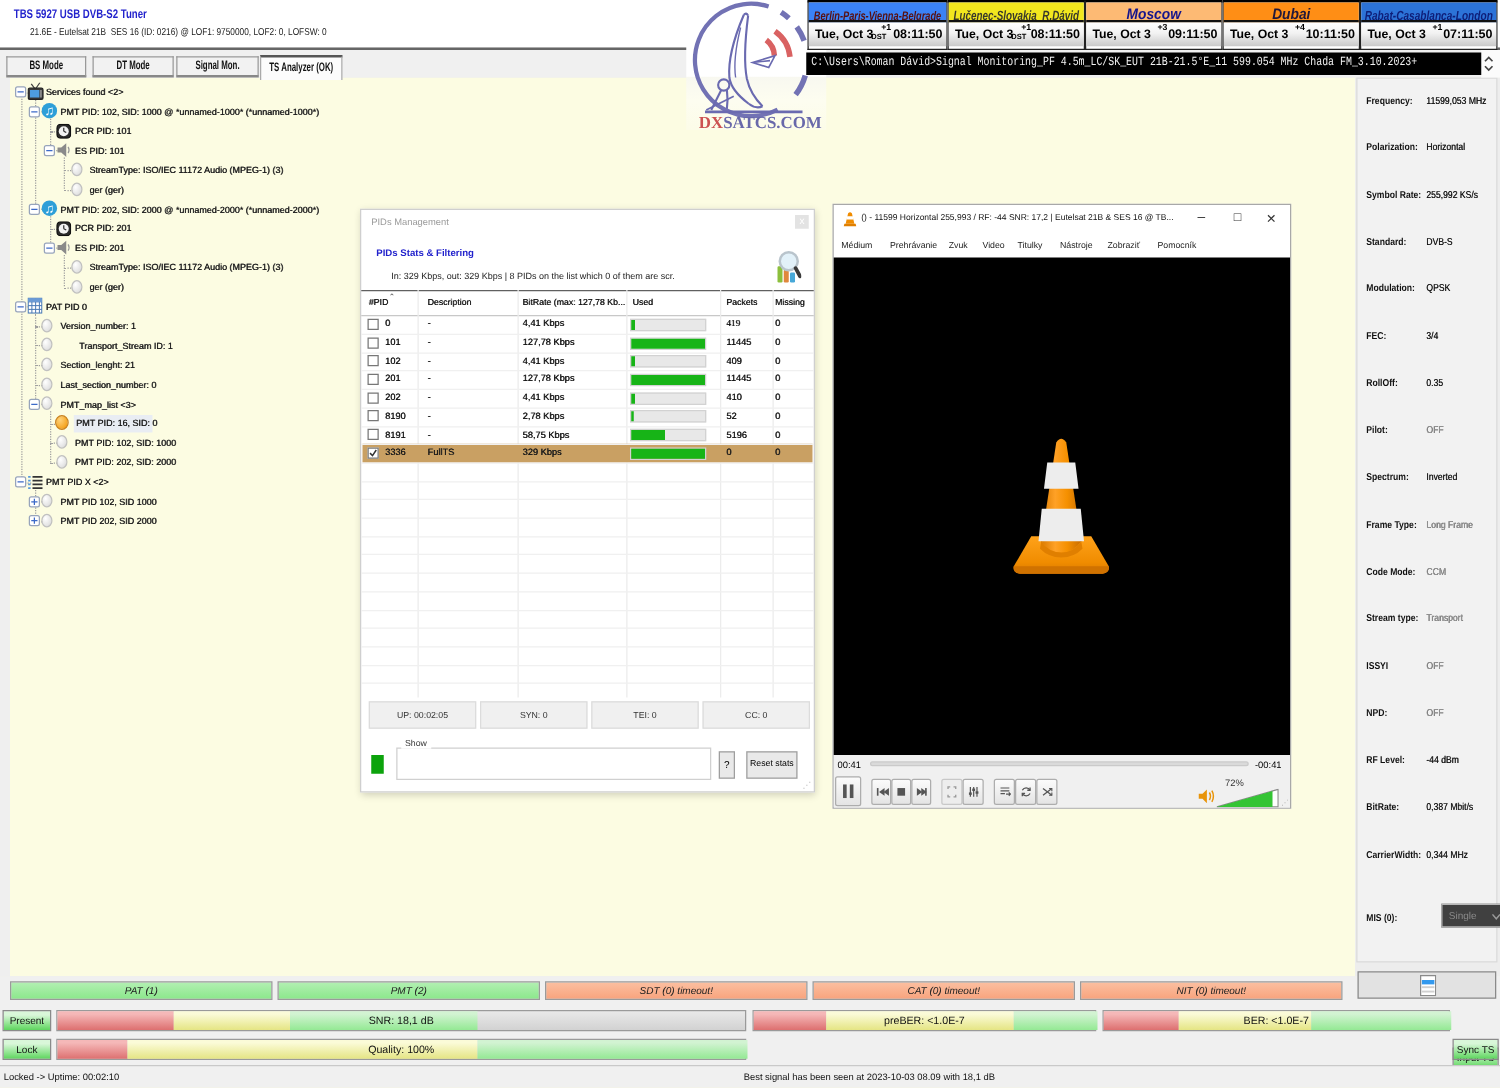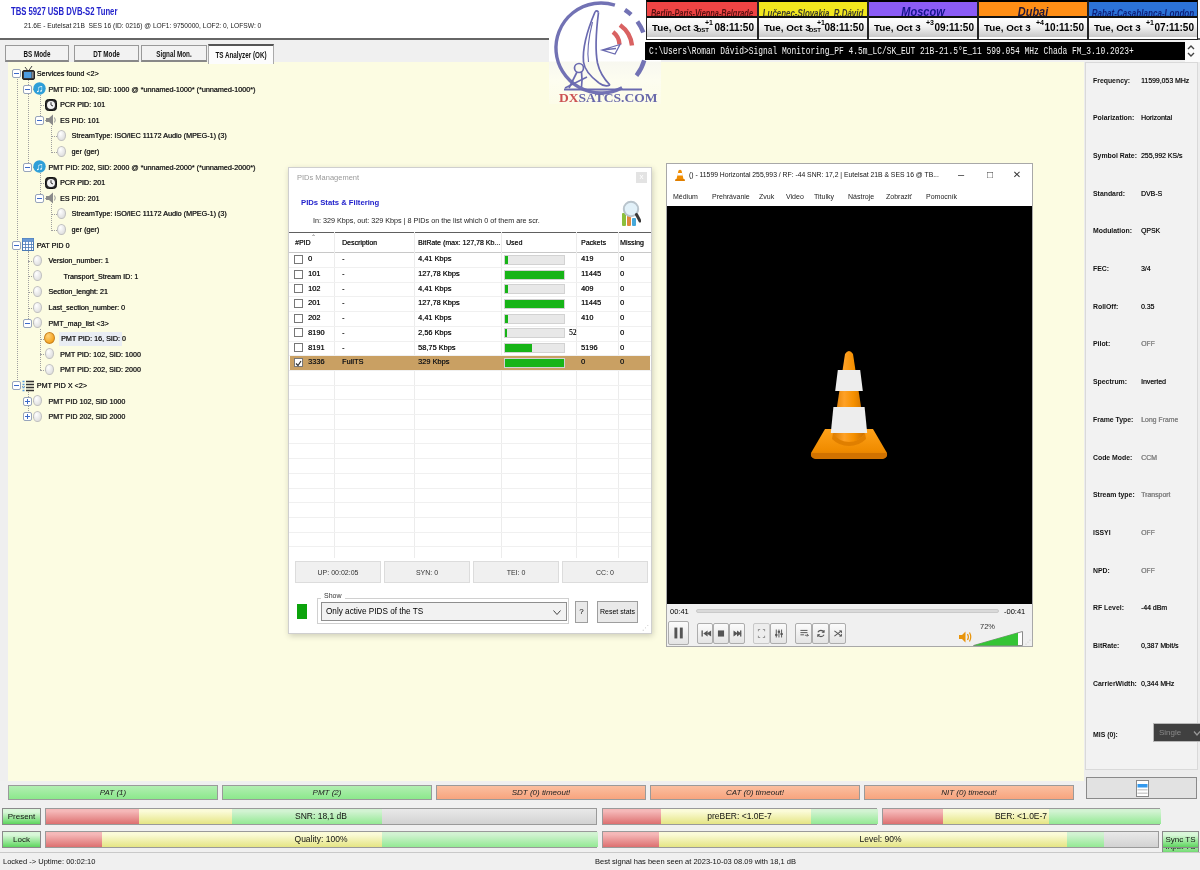--- a/index.html
+++ b/index.html
@@ -118,7 +118,7 @@
 <div class="tab sel" style="left:208px; width:66px;"><span class="sy" style="font-size:6.3px; transform:scaleY(1.55);">TS Analyzer (OK)</span></div>
 </div>
 <div class="clock" style="left:646px; width:112px;">
-<div class="hd" style="background:#ef4444;"><span class="sy" style="color:#581010; font-size:7.4px; transform:scaleY(1.35); line-height:11px;">Berlin-Paris-Vienna-Belgrade</span></div>
+<div class="hd" style="background:#3b82f6;"><span class="sy" style="color:#581010; font-size:7.4px; transform:scaleY(1.35); line-height:11px;">Berlin-Paris-Vienna-Belgrade</span></div>
 <div class="tm">
         <span class="d">Tue, Oct 3</span>
         <span class="z" style="left:58px;">+1</span>

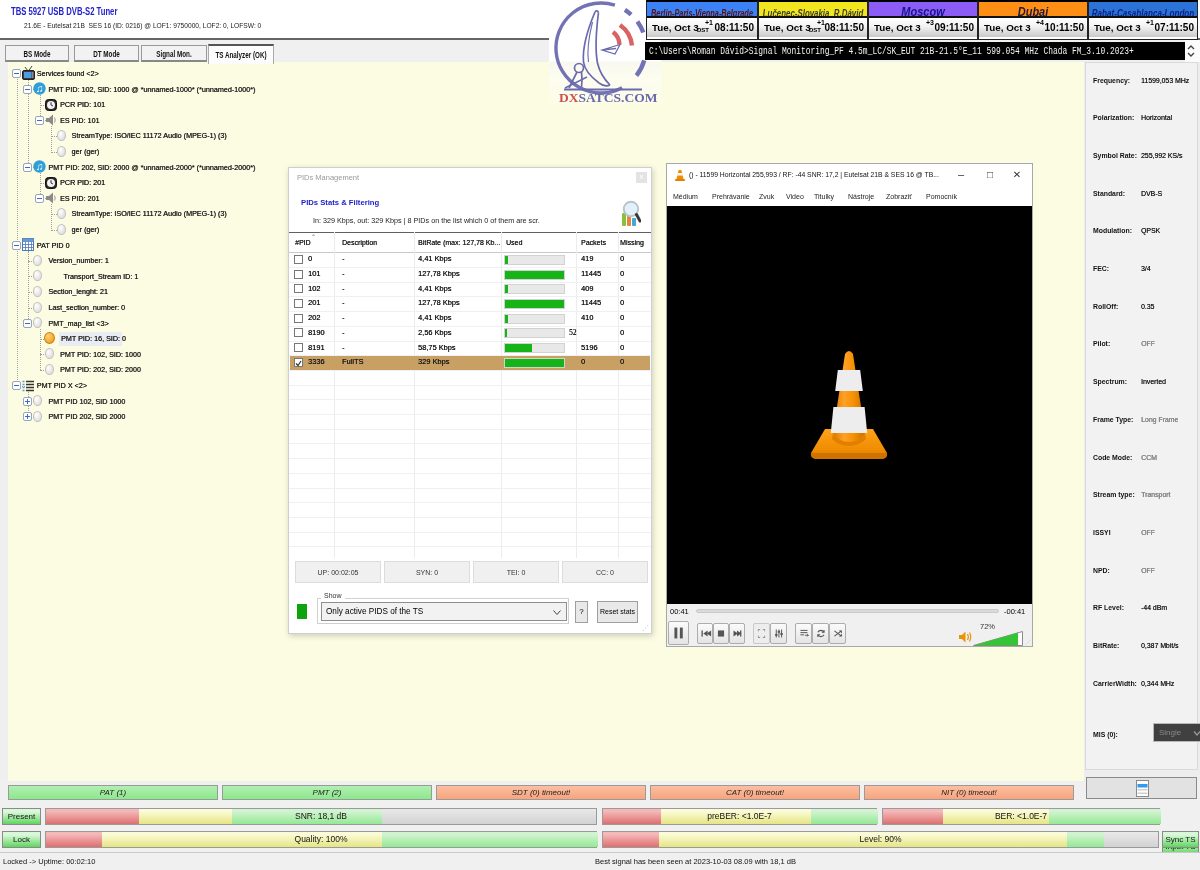--- a/index.html
+++ b/index.html
@@ -136,7 +136,7 @@
       </div>
 </div>
 <div class="clock" style="left:868px; width:110px;">
-<div class="hd" style="background:#8b5cf6;"><span class="sy" style="color:#14148c; font-size:11px; transform:scaleY(1.1); line-height:11px;">Moscow</span></div>
+<div class="hd" style="background:#fdba74;"><span class="sy" style="color:#14148c; font-size:11px; transform:scaleY(1.1); line-height:11px;">Moscow</span></div>
 <div class="tm">
         <span class="d">Tue, Oct 3</span>
         <span class="z" style="left:57px;">+3</span>

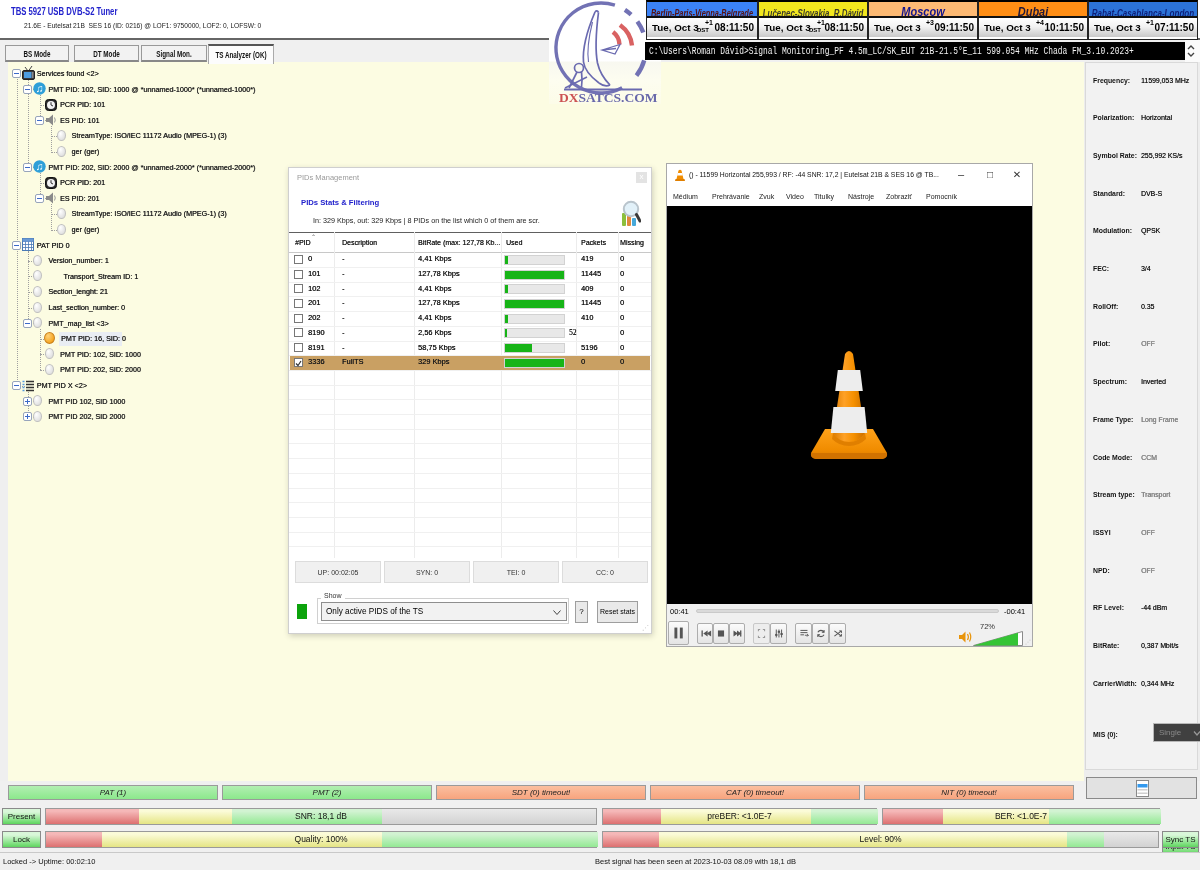--- a/index.html
+++ b/index.html
@@ -370,7 +370,7 @@
 <div class="ubar" style="left:215px; top:86.8px;">
         <i style="width:3.0px;"></i>
       </div>
-<div class="pcell" style="left:292px; top:86.3px;">419</div>
+<div class="pcell" style="left:292px; top:86.3px;font-family:Liberation Serif, serif;">419</div>
 <div class="pcell" style="left:331px; top:86.3px;">0</div>
 <div class="cb" style="left:5px; top:101.5px; text-align:center; line-height:5px;"></div>
 <div class="pcell" style="left:19px; top:101.0px;">101</div>

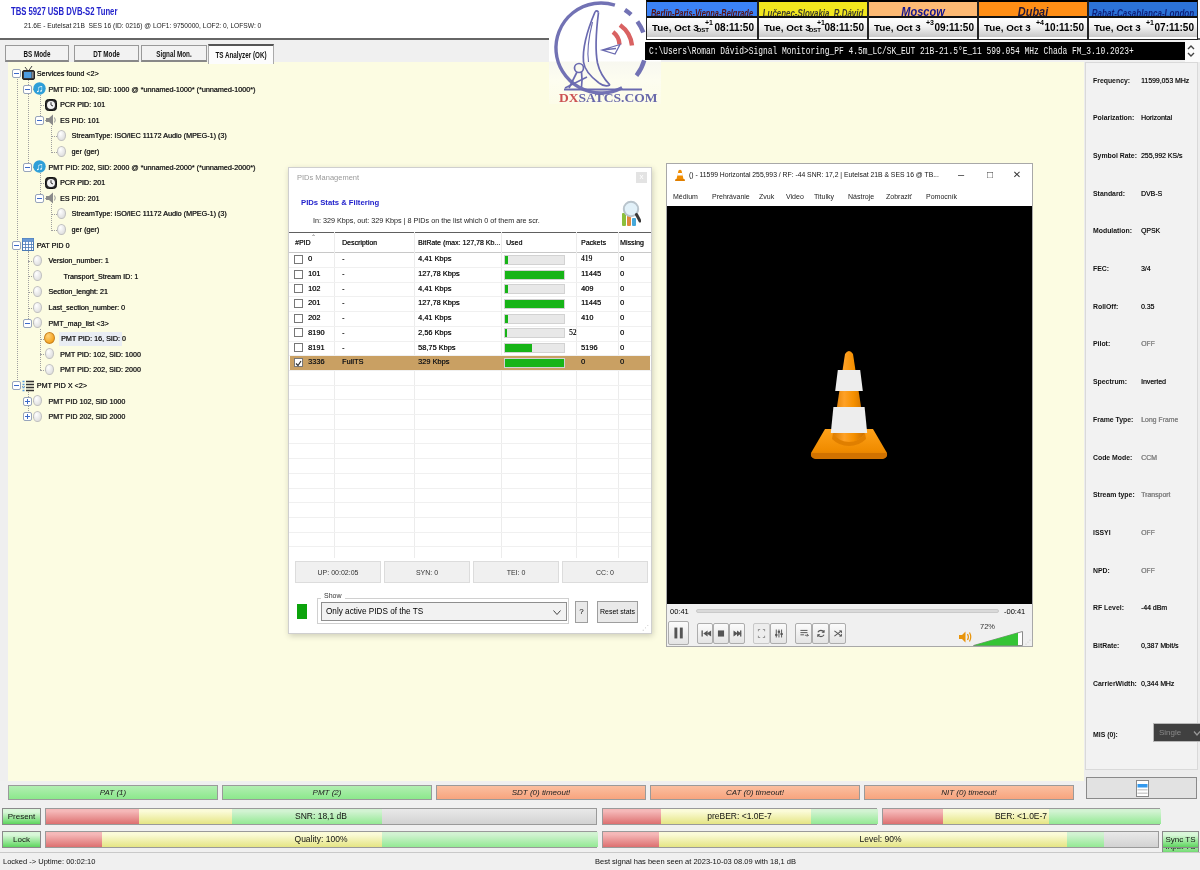--- a/index.html
+++ b/index.html
@@ -411,7 +411,7 @@
 <div class="cb" style="left:5px; top:160.3px; text-align:center; line-height:5px;"></div>
 <div class="pcell" style="left:19px; top:159.8px;">8190</div>
 <div class="pcell" style="left:53px; top:159.8px;">-</div>
-<div class="pcell" style="left:129px; top:159.8px;">2,56 Kbps</div>
+<div class="pcell" style="left:129px; top:159.8px;">2,78 Kbps</div>
 <div class="ubar" style="left:215px; top:160.3px;">
         <i style="width:1.8px;"></i>
       </div>

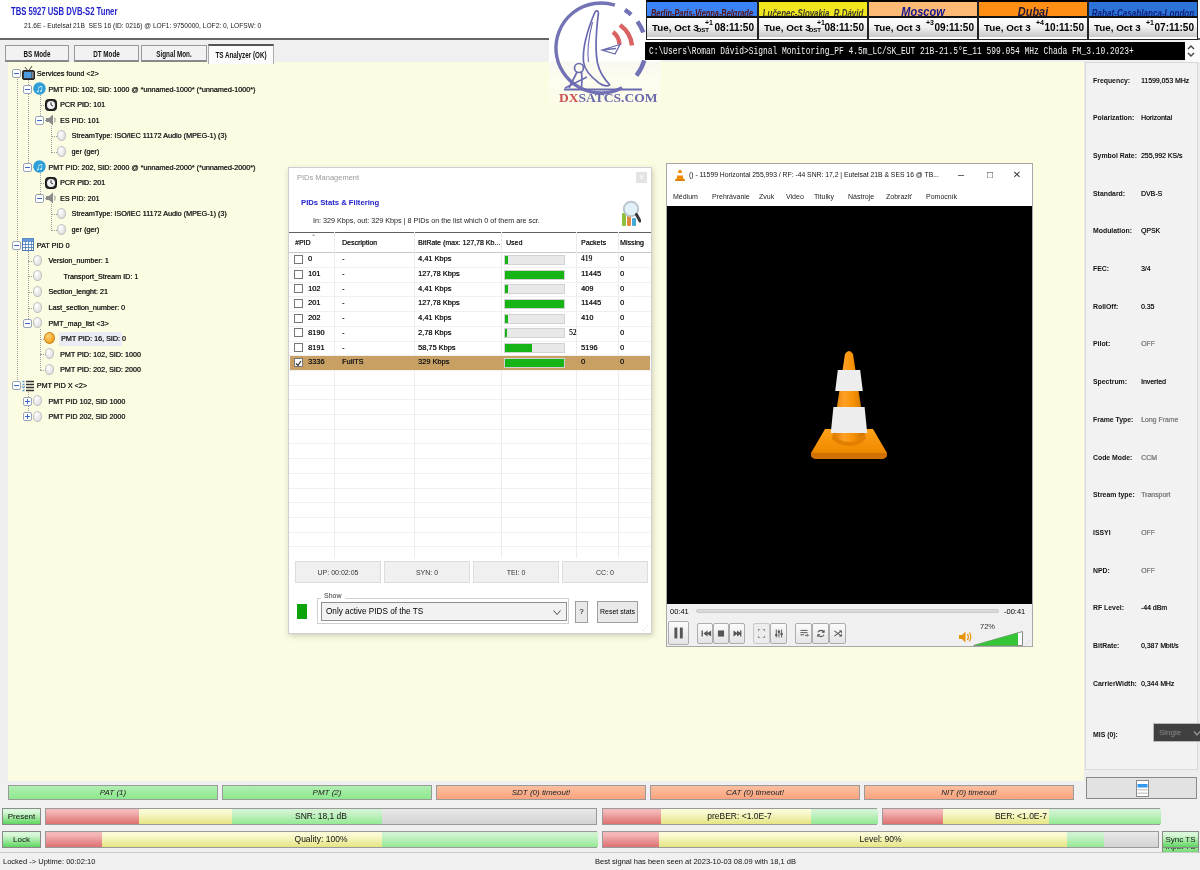--- a/index.html
+++ b/index.html
@@ -415,7 +415,7 @@
 <div class="ubar" style="left:215px; top:160.3px;">
         <i style="width:1.8px;"></i>
       </div>
-<div class="pcell" style="left:280px; top:159.8px;font-family:Liberation Serif, serif;">52</div>
+<div class="pcell" style="left:292px; top:159.8px;">52</div>
 <div class="pcell" style="left:331px; top:159.8px;">0</div>
 <div class="cb" style="left:5px; top:175.0px; text-align:center; line-height:5px;"></div>
 <div class="pcell" style="left:19px; top:174.5px;">8191</div>

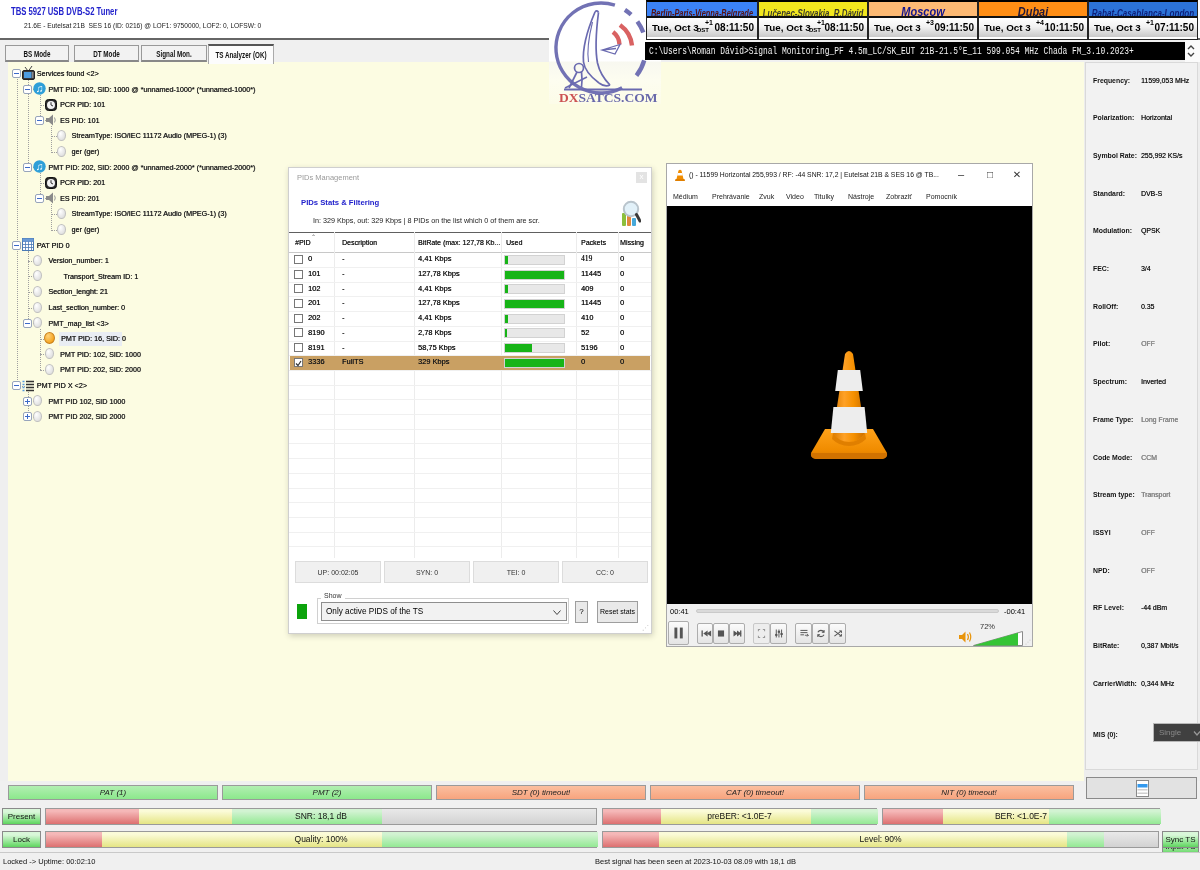--- a/index.html
+++ b/index.html
@@ -444,9 +444,6 @@
 <div id="greensq"></div>
 <div id="showbox"></div>
 <div id="showlab">Show</div>
-<div id="showdd">Only active PIDS of the TS<svg style="position:absolute; right:5px; top:6px;" width="8" height="7" viewBox="0 0 8 7">
-          <path d="M0.5 1.5 L4 5.5 L7.5 1.5" stroke="#444" stroke-width="1" fill="none"></path>
-        </svg></div>
 <div id="qbtn">?</div>
 <div id="rsbtn">Reset stats</div>
 <div class="abs" style="right:2px; bottom:1px; color:#b0b0b0; font-size:7px;">⋰</div>

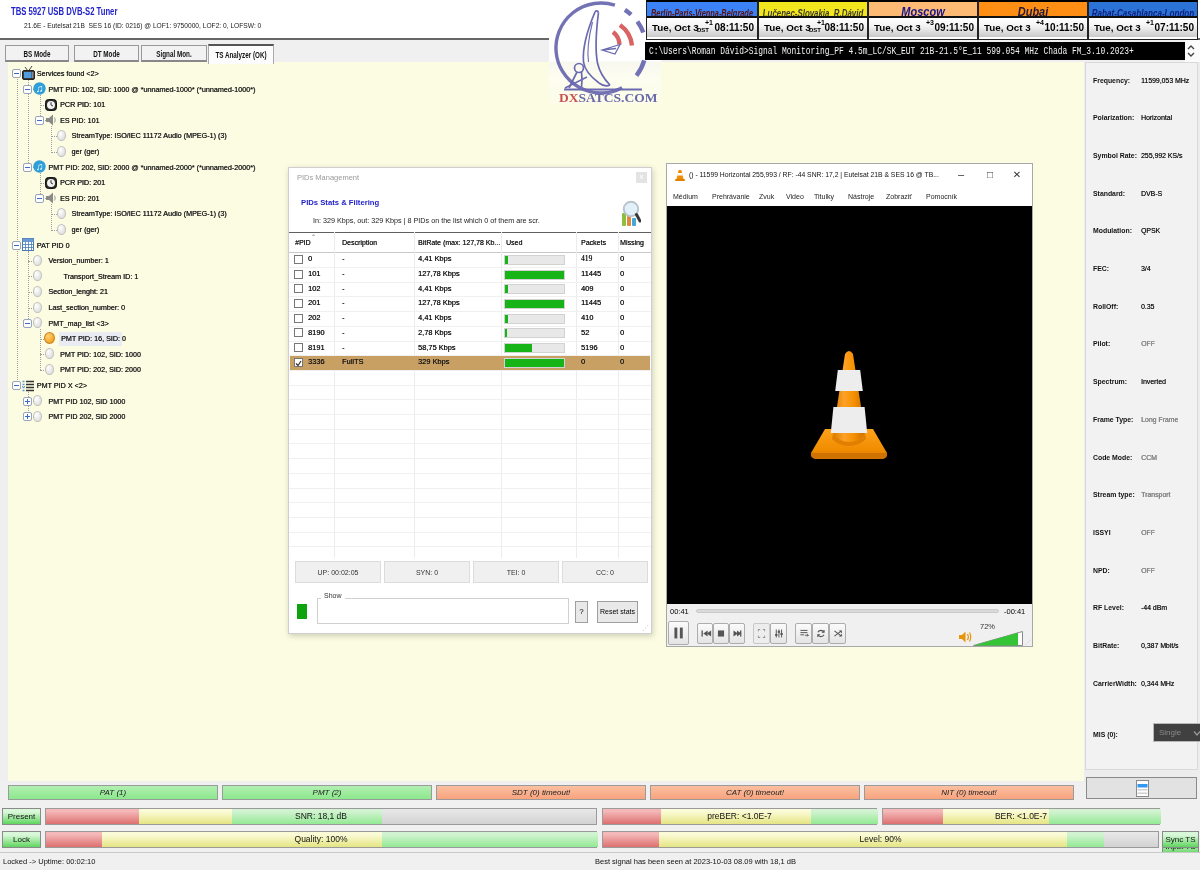--- a/index.html
+++ b/index.html
@@ -628,12 +628,6 @@
       <div class="seg g" style="left:336px; width:216px;"></div>
       <div class="sbartxt">Quality: 100%</div>
     </div>
-<div class="sbar" style="left:602px; top:831px; width:557px;">
-      <div class="seg r" style="left:0px; width:56px;"></div>
-      <div class="seg y" style="left:56px; width:408px;"></div>
-      <div class="seg g" style="left:464px; width:37px;"></div>
-      <div class="sbartxt">Level: 90%</div>
-    </div>
 <div class="abs" id="statusbar">
 <span style="position:absolute; left:3px; top:4px;">Locked -&gt; Uptime: 00:02:10</span>
 <span style="position:absolute; left:595px; top:4px;">Best signal has been seen at 2023-10-03 08.09 with 18,1 dB</span>

